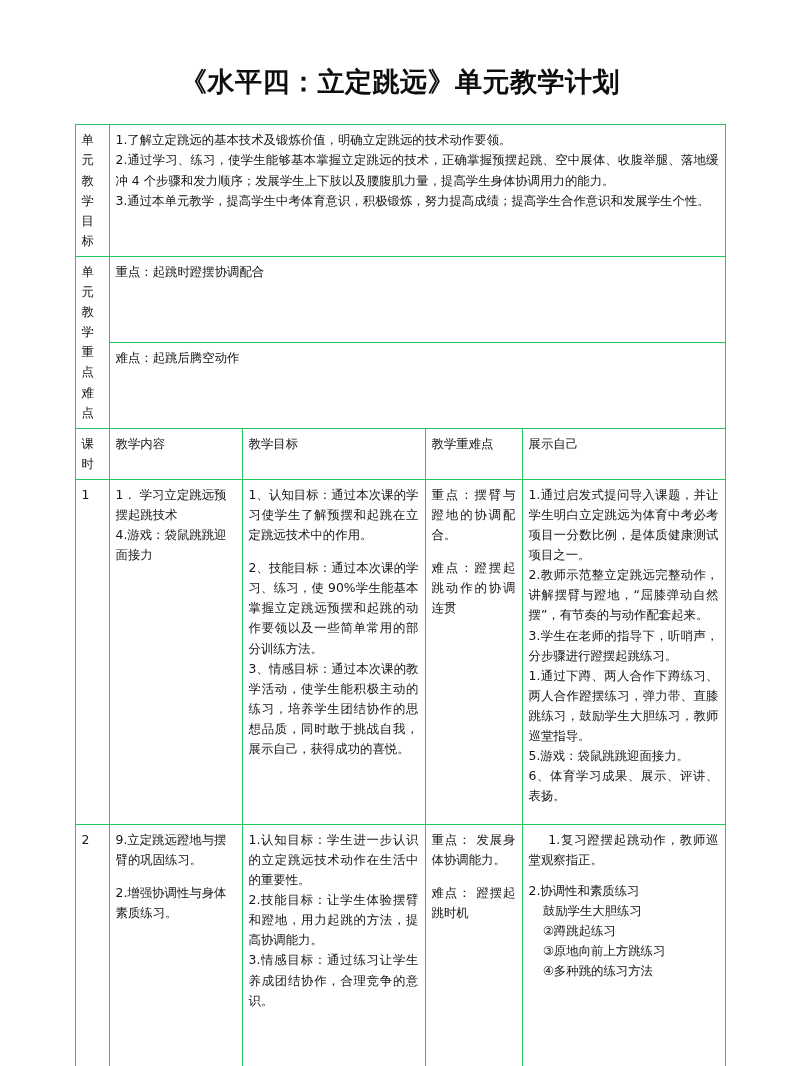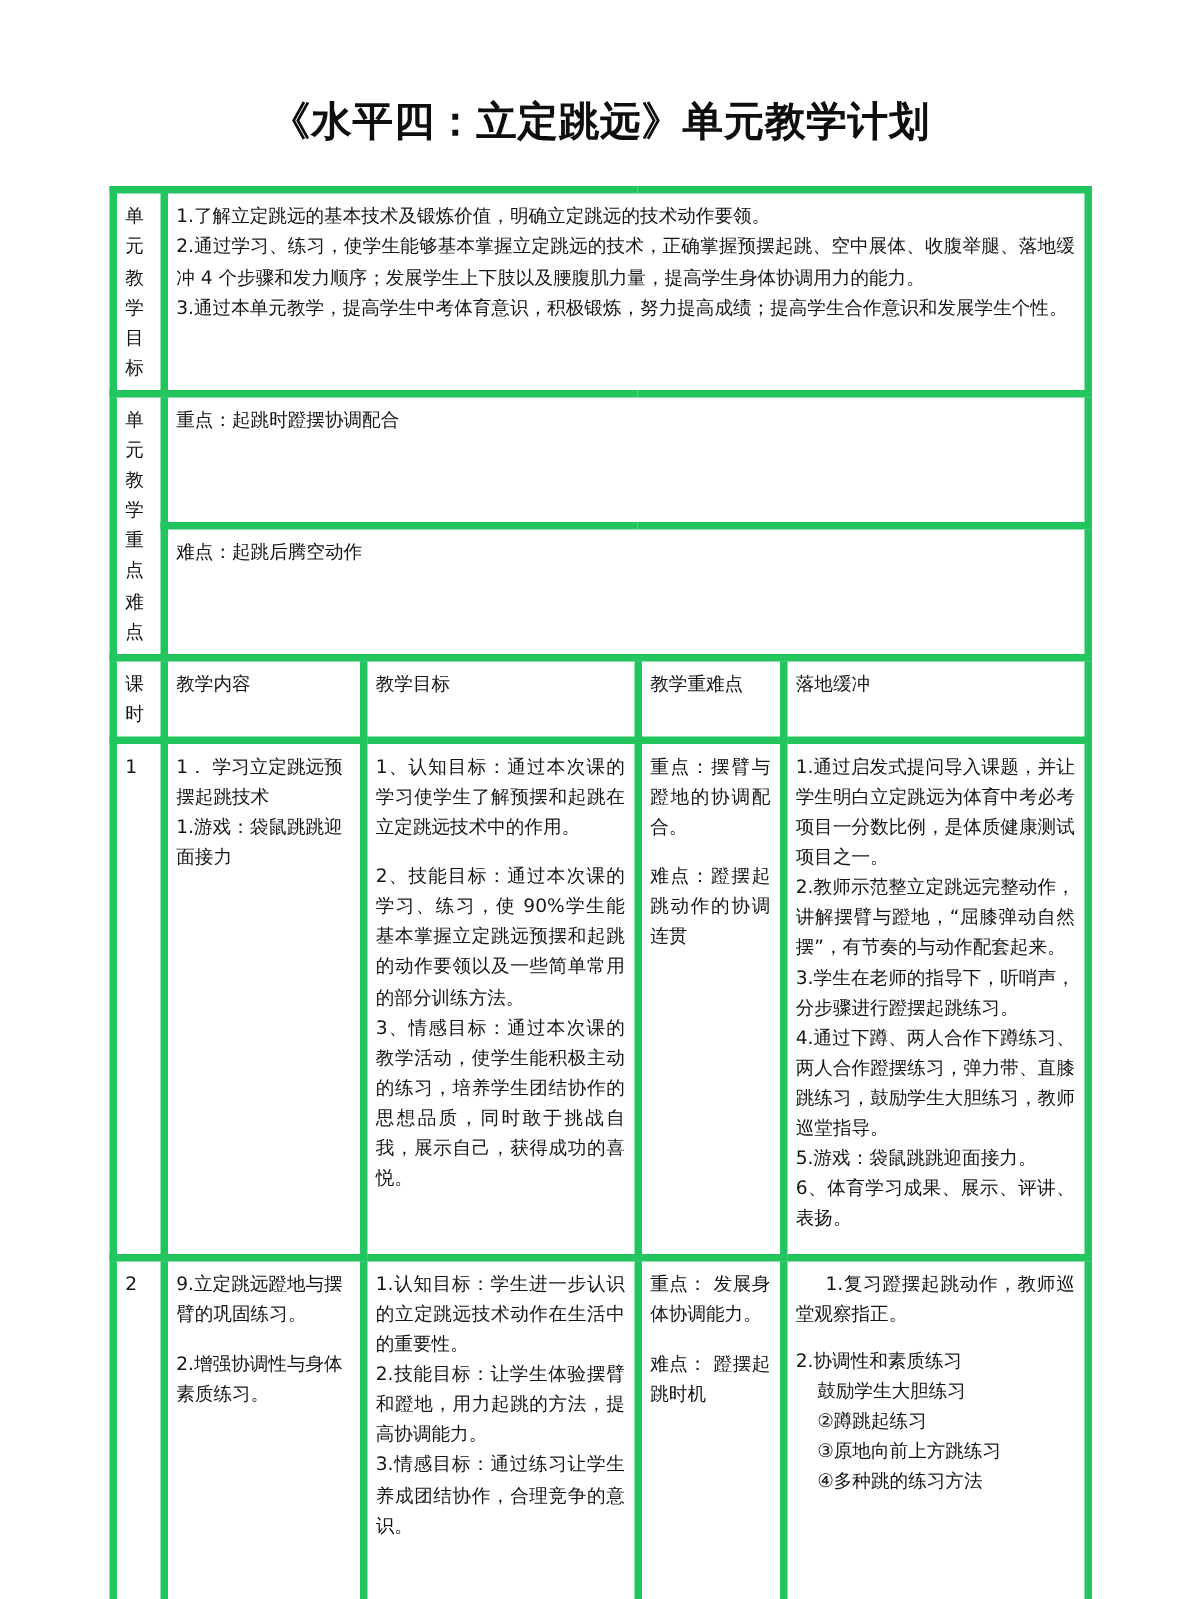--- a/index.html
+++ b/index.html
@@ -38,7 +38,7 @@
     table-layout: fixed;
   }
   table.plan td, table.plan th {
-    border: 5px solid #22c55e;
+    border: 1px solid #22c55e;
     vertical-align: top;
     padding: 5px 6px;
     font-size: 12.4px;

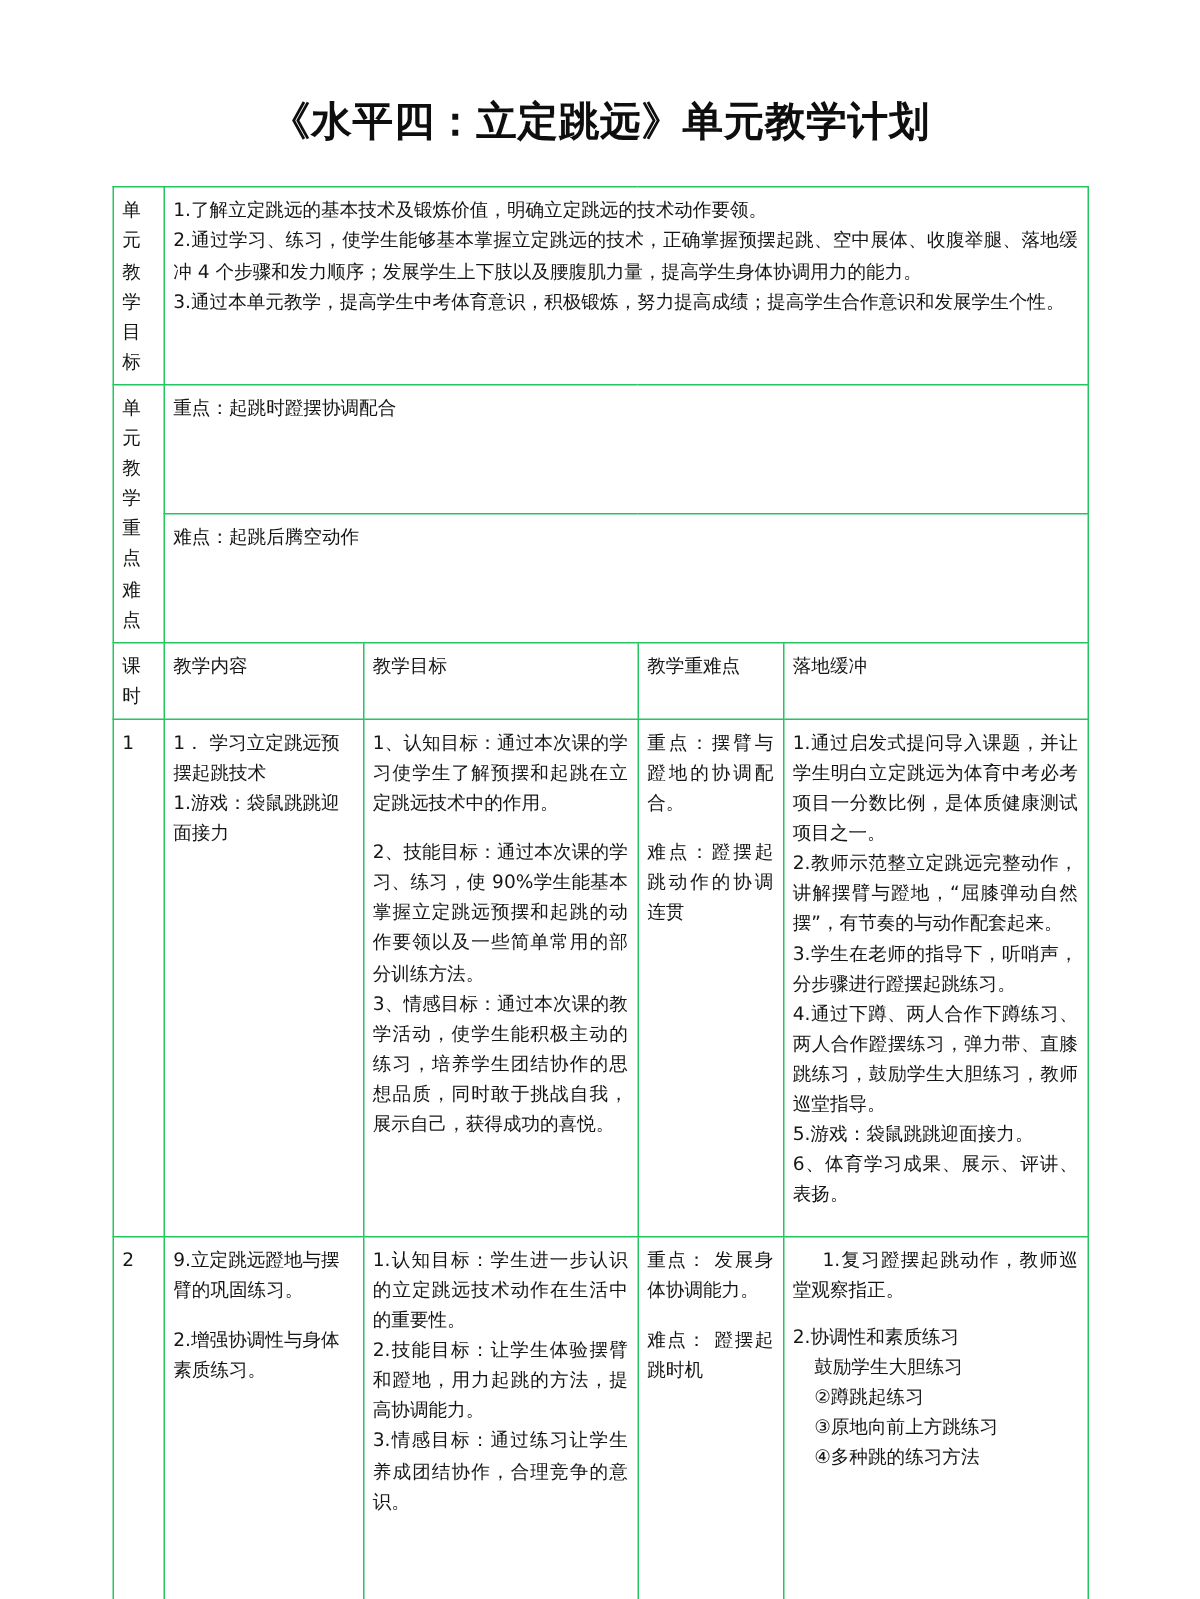--- a/index.html
+++ b/index.html
@@ -146,7 +146,7 @@
         <th class="colhead">教学内容</th>
         <th class="colhead">教学目标</th>
         <th class="colhead">教学重难点</th>
-        <th class="colhead">落地缓冲</th>
+        <th class="colhead">展示自己</th>
       </tr>
 
       <tr class="row1">

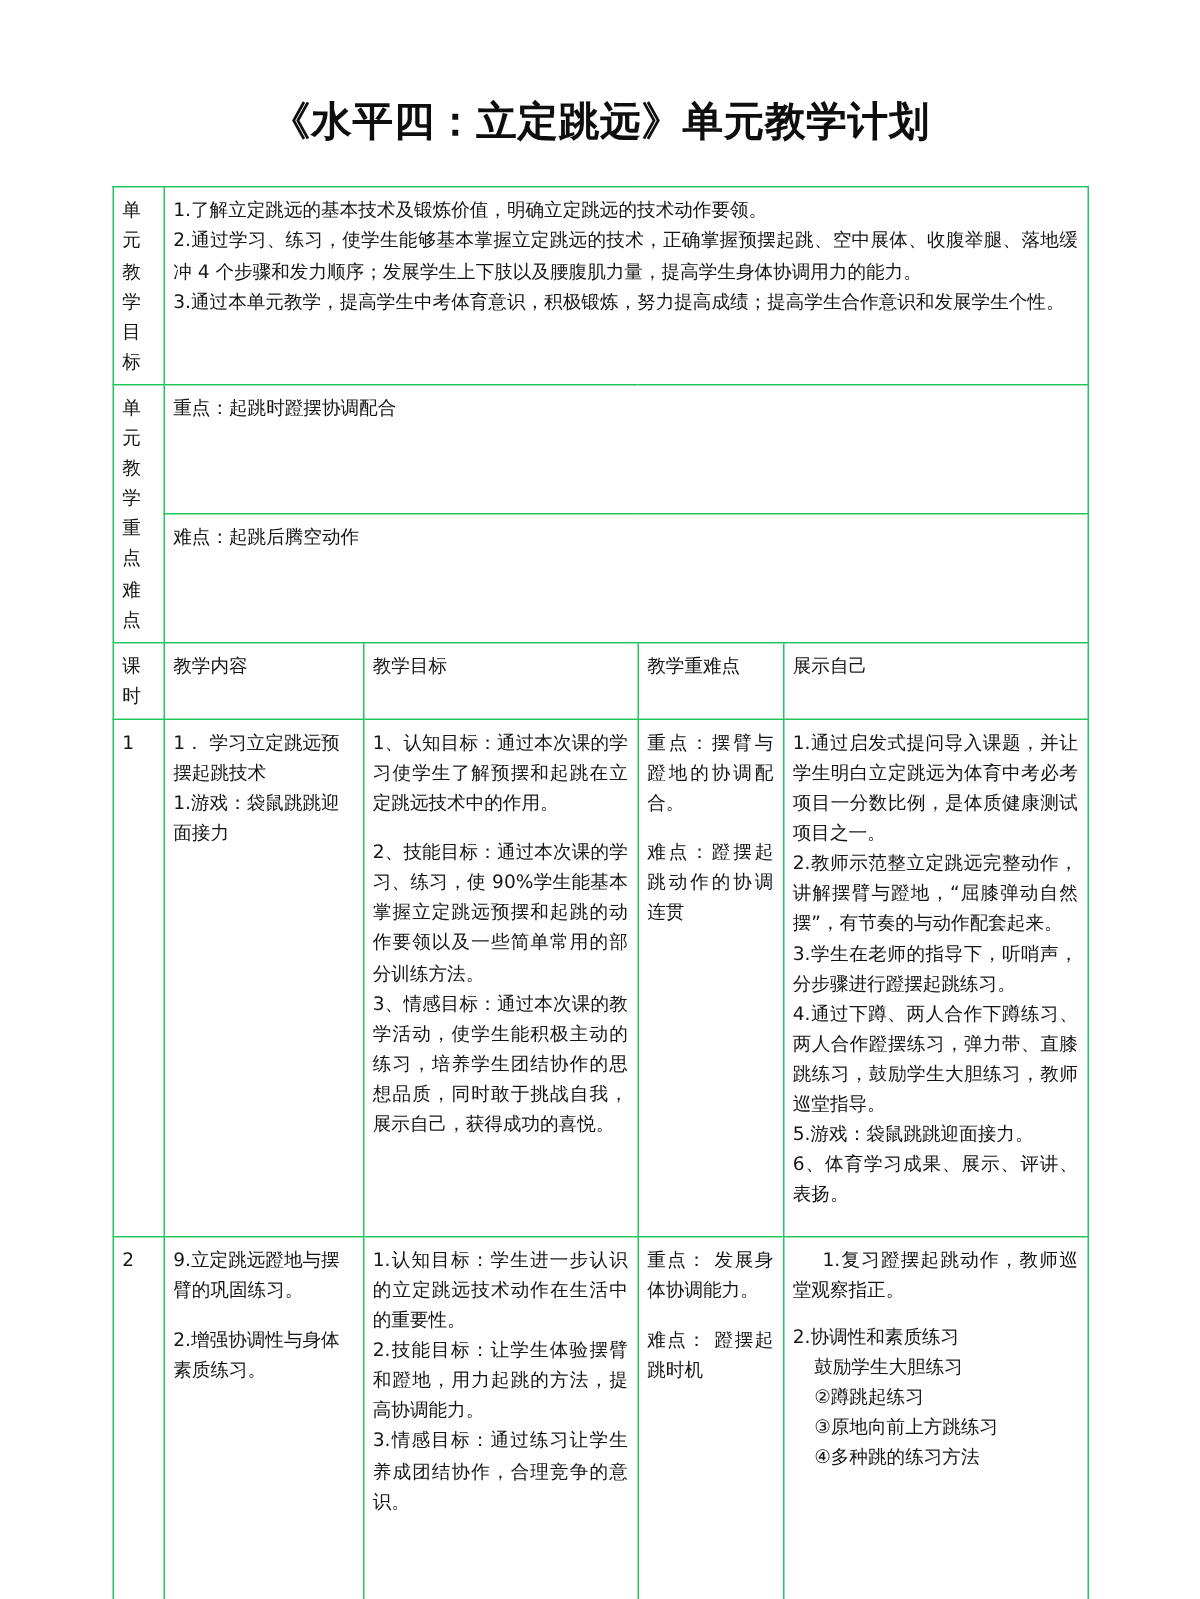--- a/index.html
+++ b/index.html
@@ -153,7 +153,7 @@
         <td class="period">1</td>
         <td class="content">
           <p class="blk">1． 学习立定跳远预摆起跳技术</p>
-          <p class="blk">1.游戏：袋鼠跳跳迎面接力</p>
+          <p class="blk">4.游戏：袋鼠跳跳迎面接力</p>
         </td>
         <td class="goal">
           <p class="blk jy">1、认知目标：通过本次课的学习使学生了解预摆和起跳在立定跳远技术中的作用。</p>

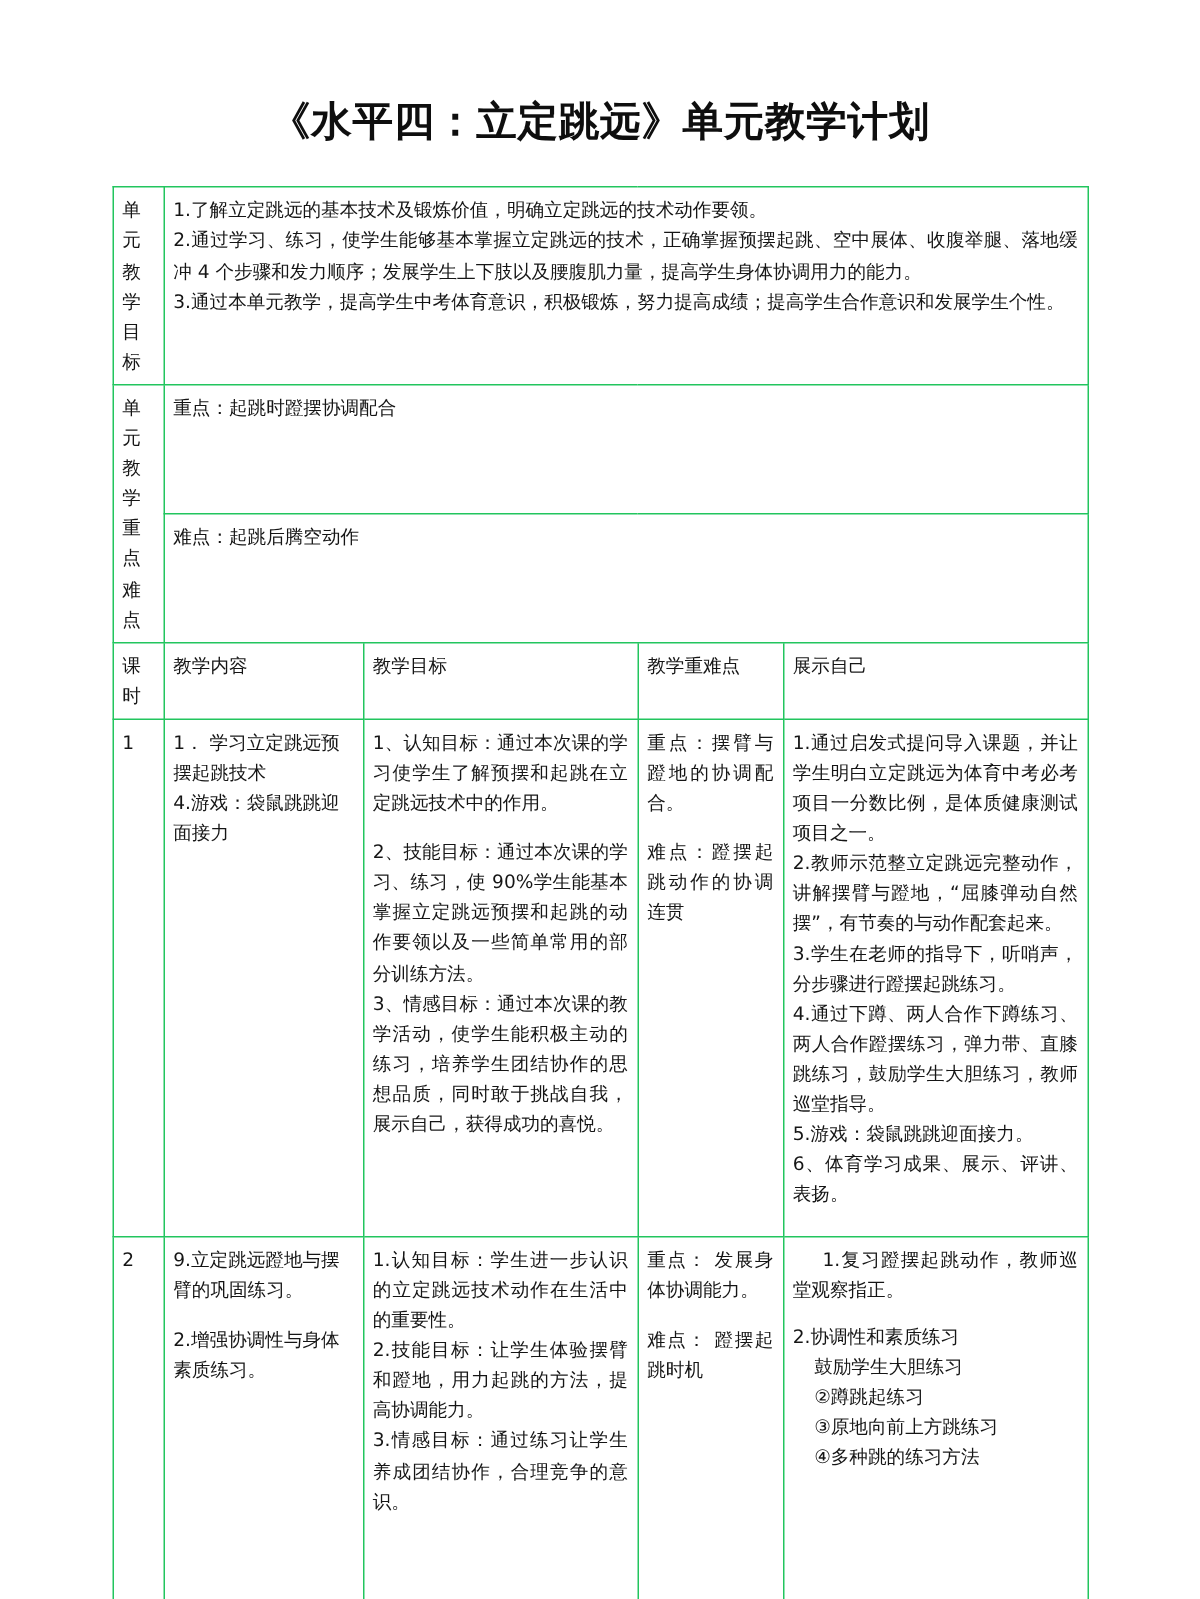--- a/index.html
+++ b/index.html
@@ -170,7 +170,7 @@
           <p class="blk jy">1.通过启发式提问导入课题，并让学生明白立定跳远为体育中考必考项目一分数比例，是体质健康测试项目之一。</p>
           <p class="blk jy">2.教师示范整立定跳远完整动作，讲解摆臂与蹬地，“屈膝弹动自然摆”，有节奏的与动作配套起来。</p>
           <p class="blk jy">3.学生在老师的指导下，听哨声，分步骤进行蹬摆起跳练习。</p>
-          <p class="blk jy">4.通过下蹲、两人合作下蹲练习、两人合作蹬摆练习，弹力带、直膝跳练习，鼓励学生大胆练习，教师巡堂指导。</p>
+          <p class="blk jy">1.通过下蹲、两人合作下蹲练习、两人合作蹬摆练习，弹力带、直膝跳练习，鼓励学生大胆练习，教师巡堂指导。</p>
           <p class="blk jy">5.游戏：袋鼠跳跳迎面接力。</p>
           <p class="blk jy">6、体育学习成果、展示、评讲、表扬。</p>
         </td>

